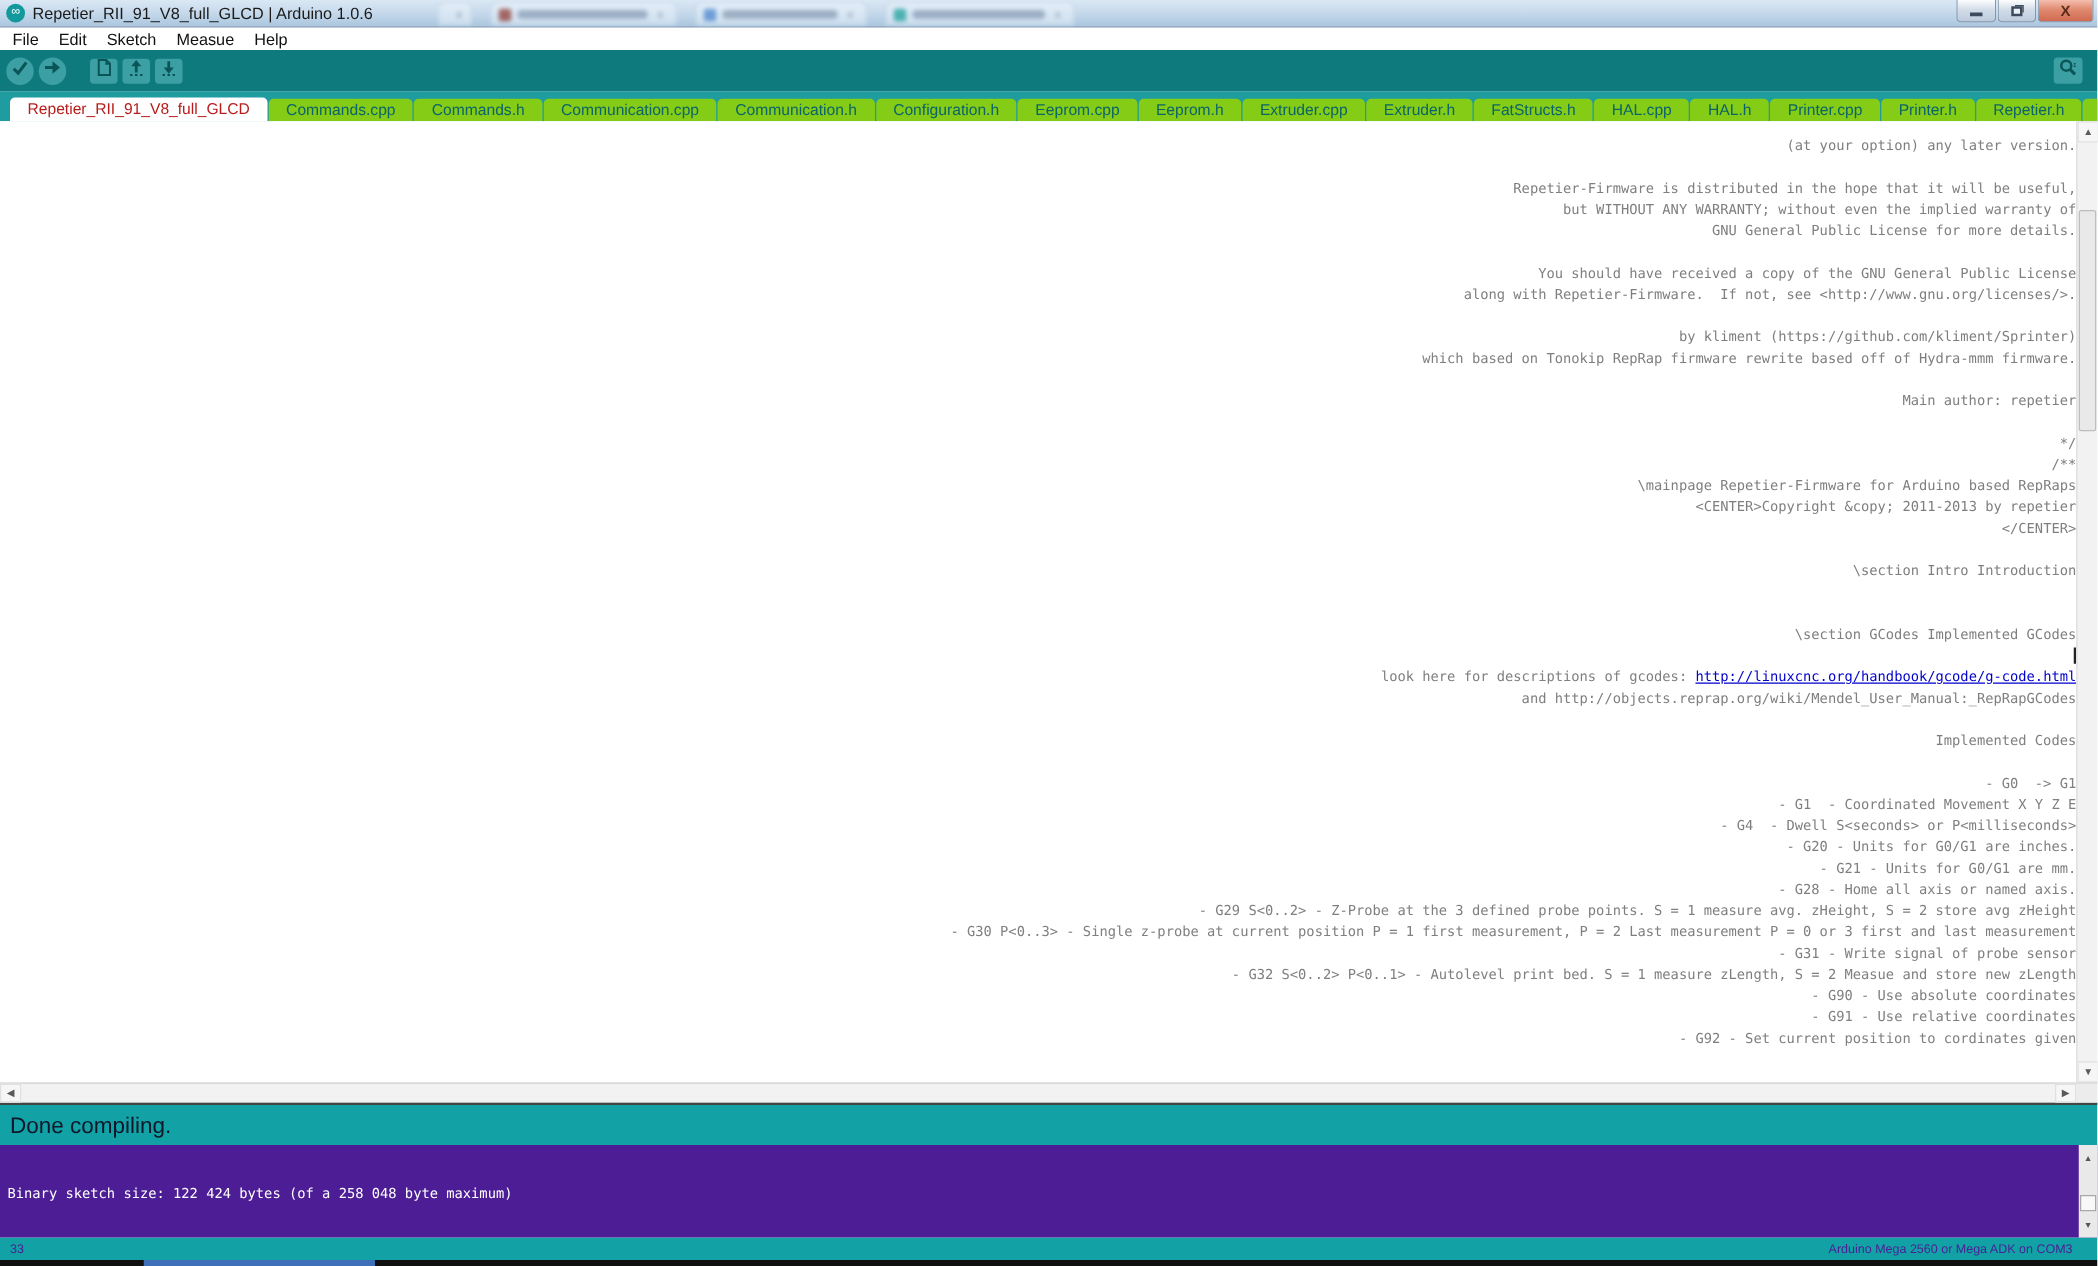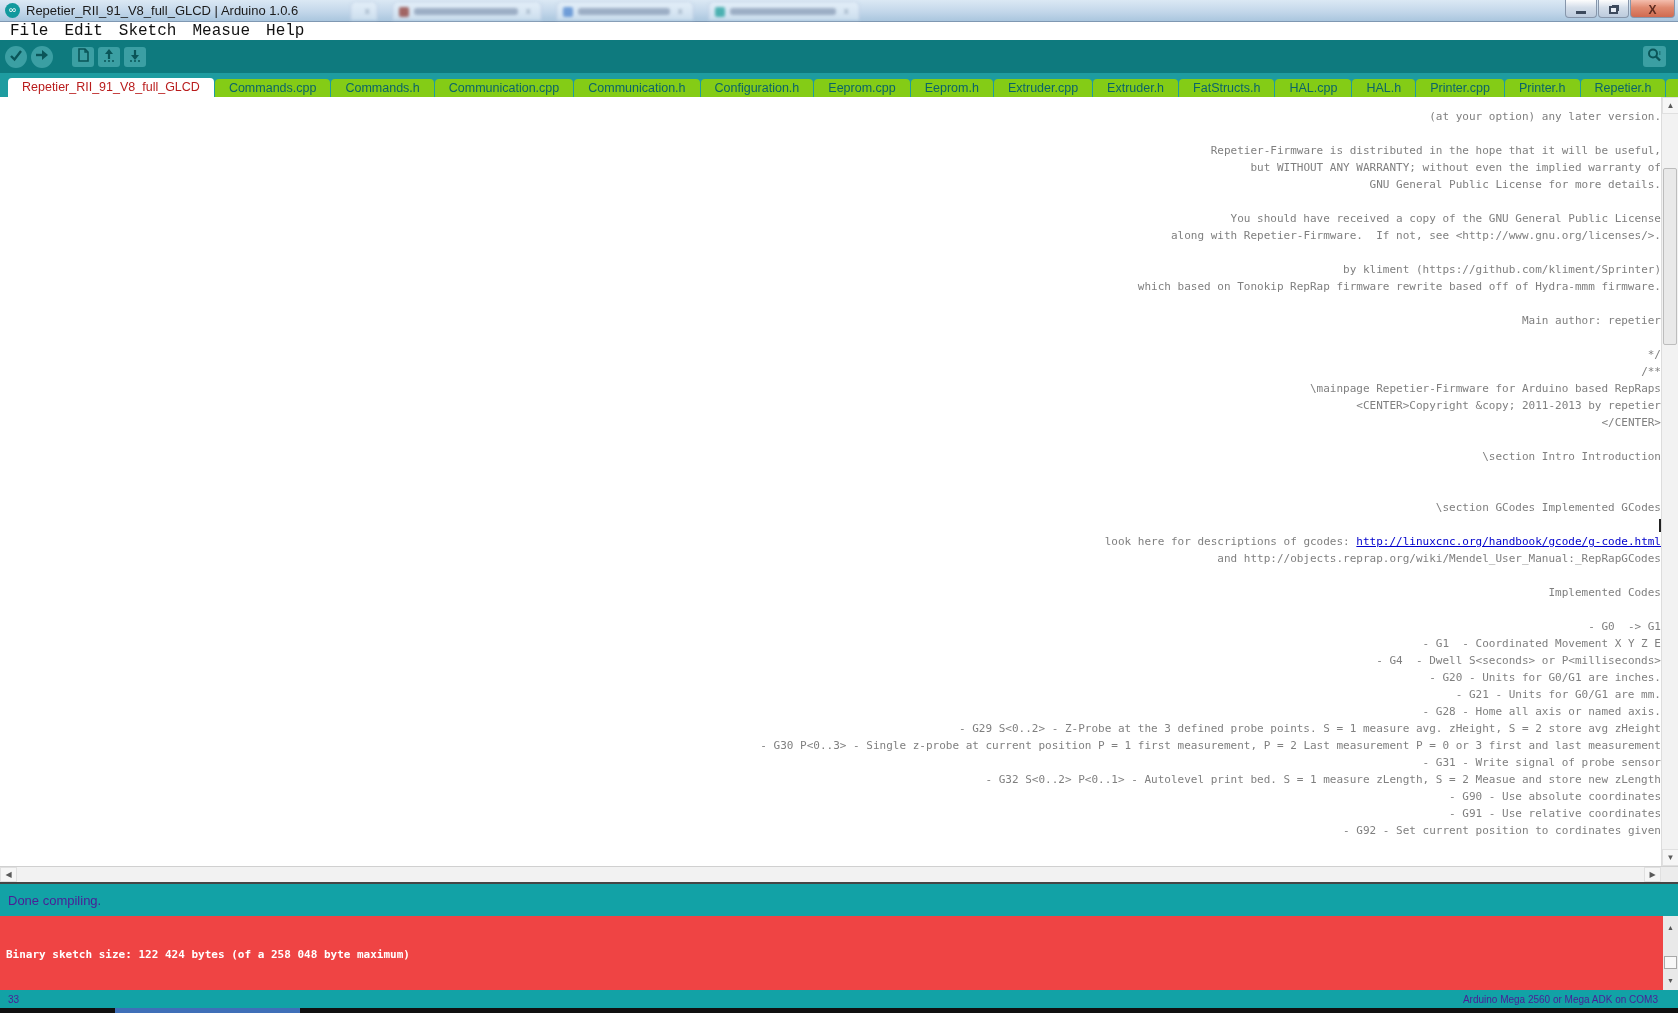--- a/index.html
+++ b/index.html
@@ -39,7 +39,7 @@
 
   
   .menubar { height:18px; flex:none; background:#ffffff; padding-left:2px; display:flex; align-items:center; }
-  .menu-item { font-size:16px; color:#111; padding:0 8px;font-family:Liberation Mono, monospace; }
+  .menu-item { font-size:13px; color:#111; padding:0 8px; }
 
   
   .toolbar { height:33px; flex:none; background:#0e7a7e; display:flex; align-items:center;

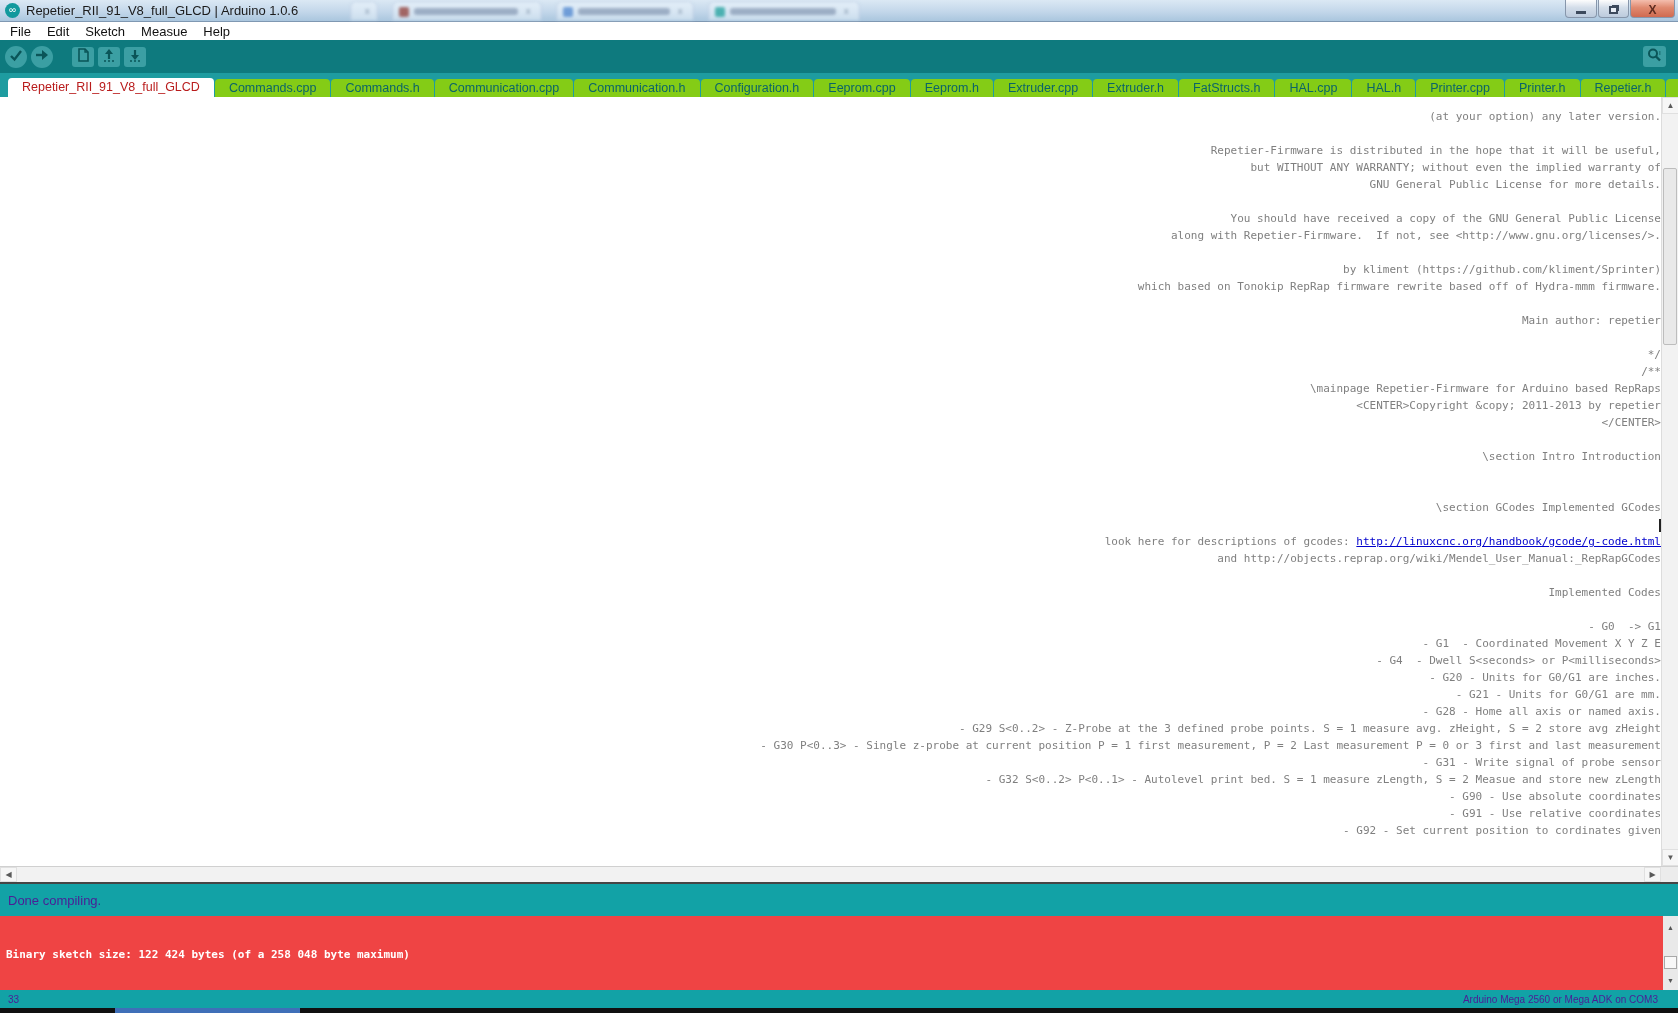--- a/index.html
+++ b/index.html
@@ -85,7 +85,7 @@
   
   .statusbar { height:34px; flex:none; background:#12a2a6; border-top:2px solid #454545;
     display:flex; align-items:center; padding-left:8px; }
-  .statusbar span { color:#4c1d95; font-size:13px; }
+  .statusbar span { color:#0f172a; font-size:18px; }
   .console { height:74px; flex:none; background:#ef4444; position:relative;font-weight:bold; }
   .console-text { position:absolute; left:6px; top:32px; color:#ffffff;
     font-family:"DejaVu Sans Mono", monospace; font-size:11px; white-space:pre; }

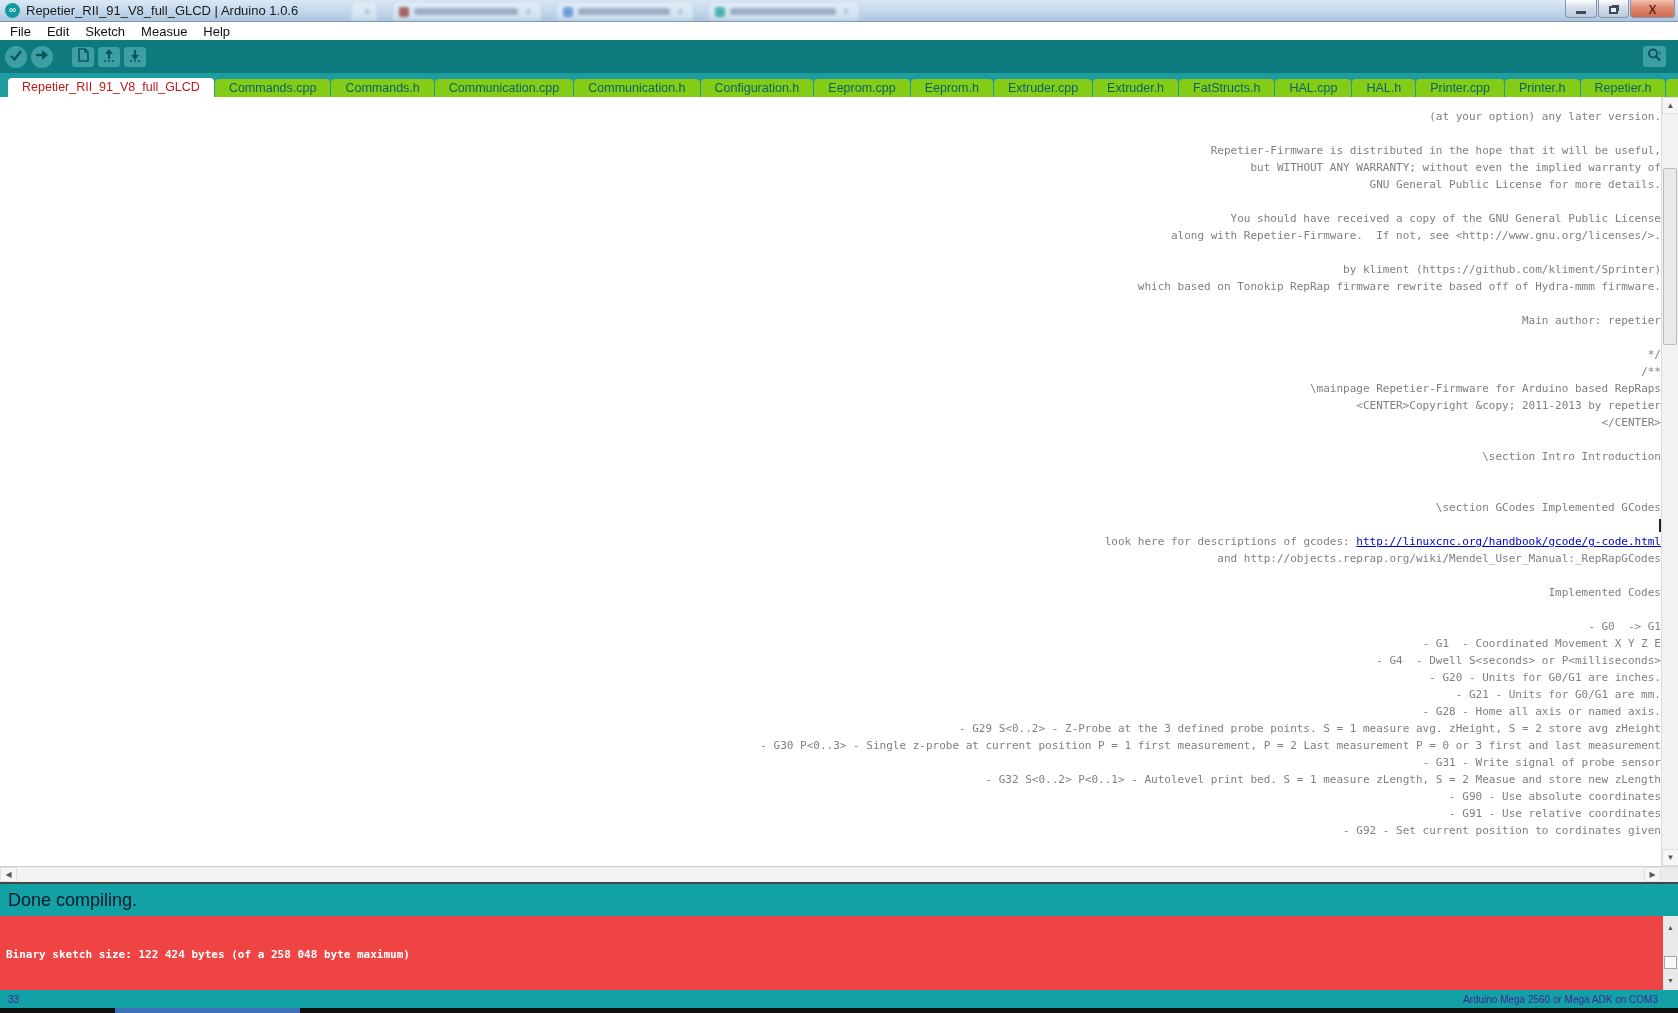--- a/index.html
+++ b/index.html
@@ -86,7 +86,7 @@
   .statusbar { height:34px; flex:none; background:#12a2a6; border-top:2px solid #454545;
     display:flex; align-items:center; padding-left:8px; }
   .statusbar span { color:#0f172a; font-size:18px; }
-  .console { height:74px; flex:none; background:#ef4444; position:relative;font-weight:bold; }
+  .console { height:74px; flex:none; background:#4c1d95; position:relative; }
   .console-text { position:absolute; left:6px; top:32px; color:#ffffff;
     font-family:"DejaVu Sans Mono", monospace; font-size:11px; white-space:pre; }
   .cscroll { position:absolute; right:0; top:0; bottom:0; width:15px; background:#e9e9e9; }

